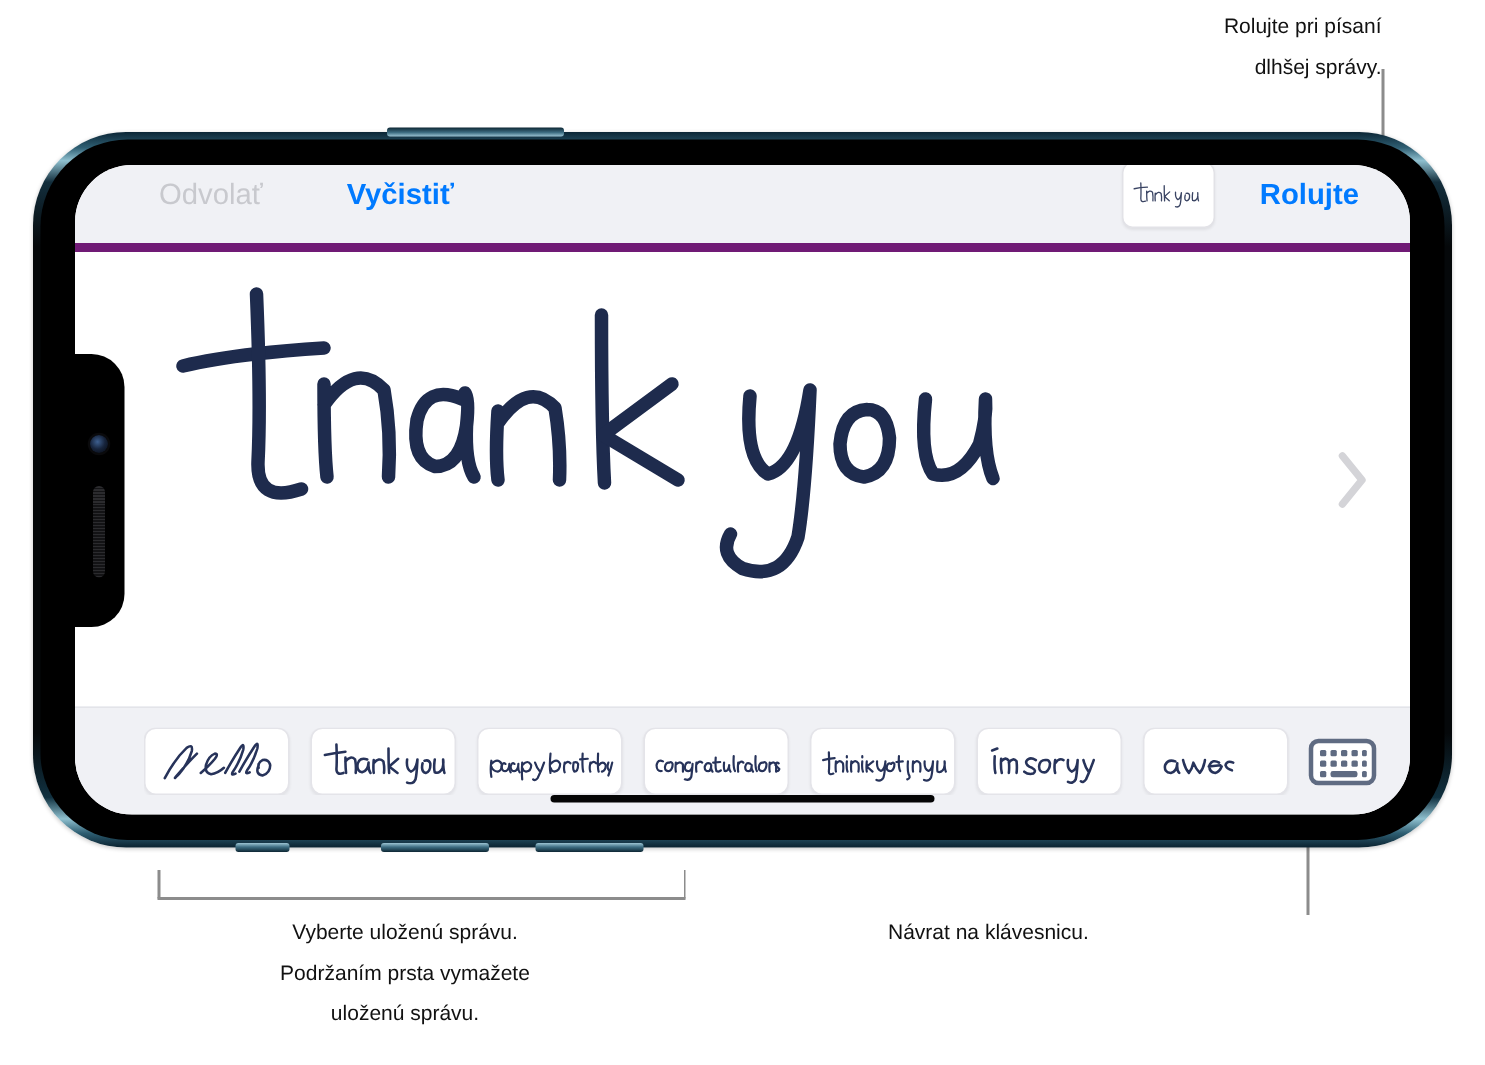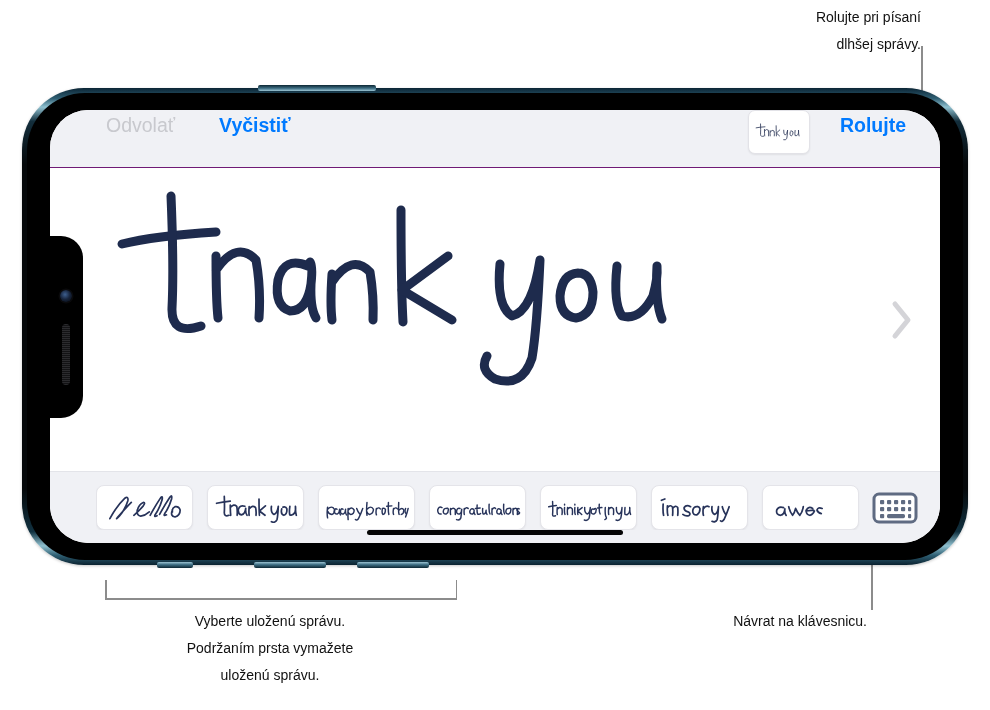--- a/index.html
+++ b/index.html
@@ -137,9 +137,9 @@
     height: 58px;
     flex: 0 0 58px;
     background: #f0f1f5;
-    border-bottom: 1px solid #701a75;
+    border-bottom: 6px solid #701a75;
     display: flex;
-    align-items: flex-start;
+    align-items: center;
     padding: 0 28px 12px 50px;
     z-index: 4;
   }

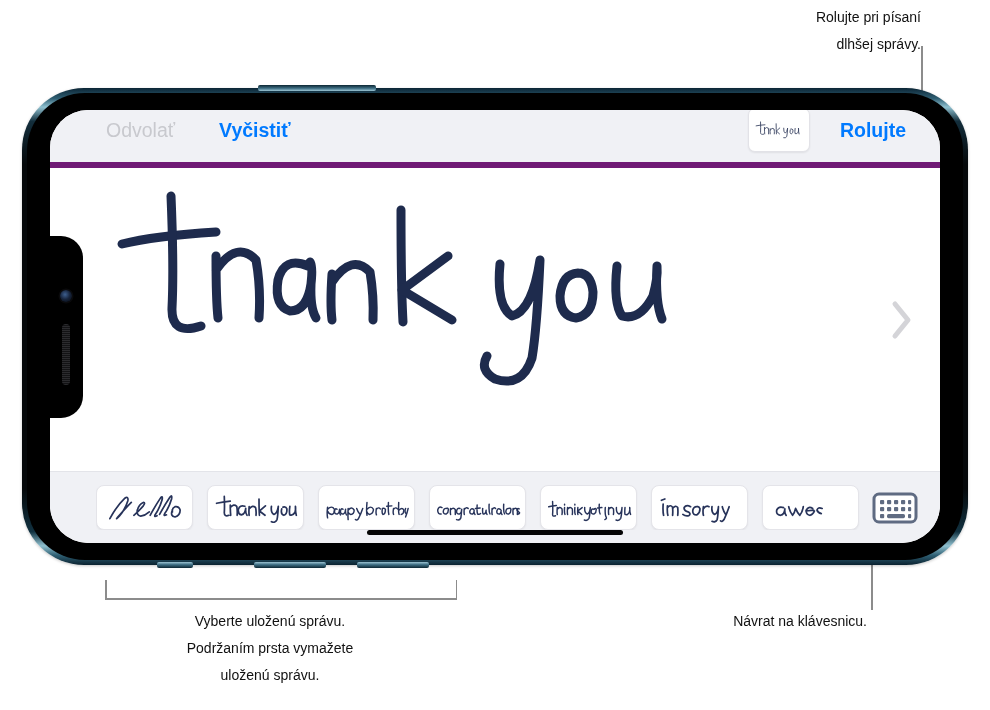--- a/index.html
+++ b/index.html
@@ -152,7 +152,7 @@
     white-space: nowrap;
   }
   .tb-undo   { color: #c8c9ce; }
-  .tb-clear  { color: #007aff; font-weight: 600; margin-left: 32px; }
+  .tb-clear  { color: #007aff; font-weight: 600; margin-left: 44px; }
   .tb-done   { color: #007aff; font-weight: 600; margin-left: 24px; }
   .tb-spacer { flex: 1; }
 

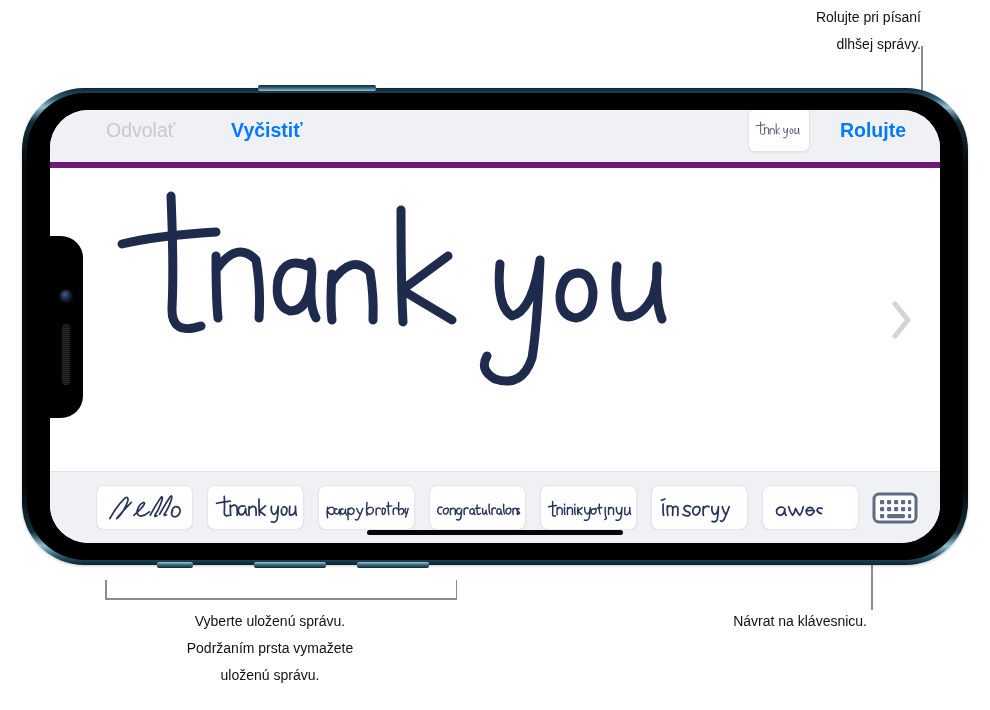--- a/index.html
+++ b/index.html
@@ -26,7 +26,7 @@
   }
   .callout-tr { top: 4px; right: 69px; text-align: right; }
   .callout-bl { left: 90px; top: 608px; width: 360px; text-align: center; }
-  .callout-br { left: 592px; top: 608px; width: 275px; text-align: right; }
+  .callout-br { left: 592px; top: 608px; width: 275px; text-align: left; }
 
   
   .leader { position: absolute; background: #8c8c8c; }

